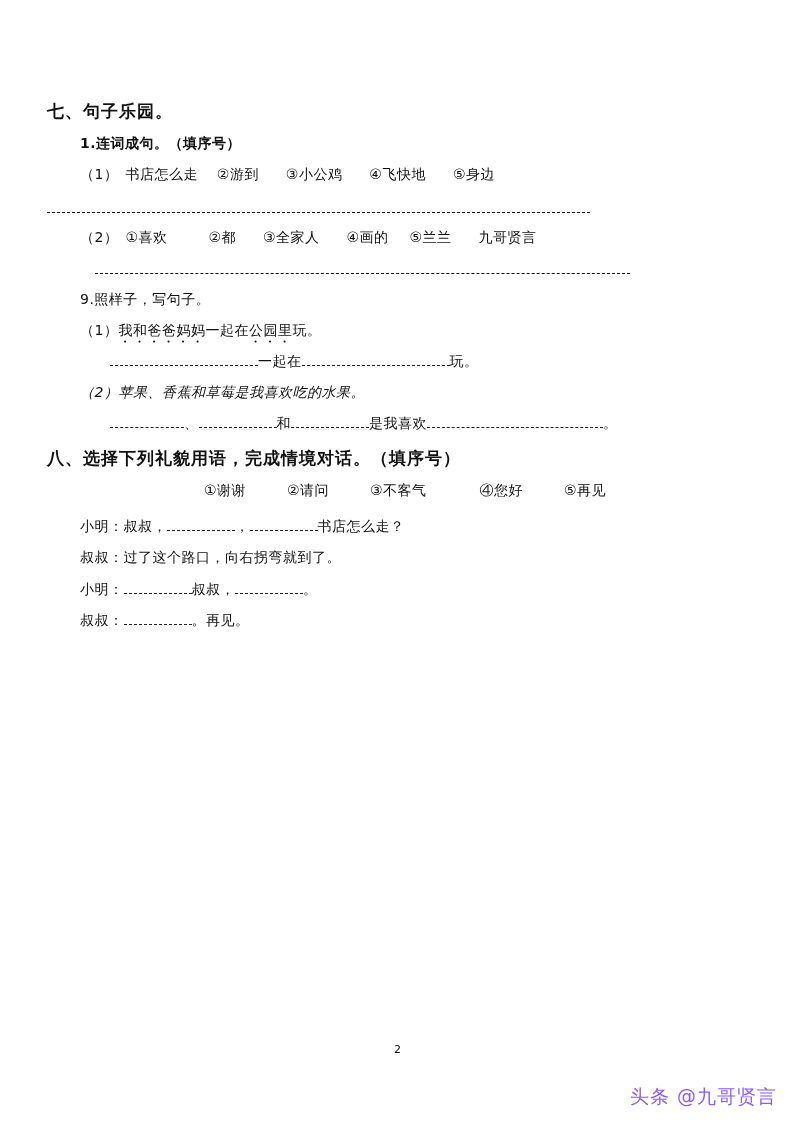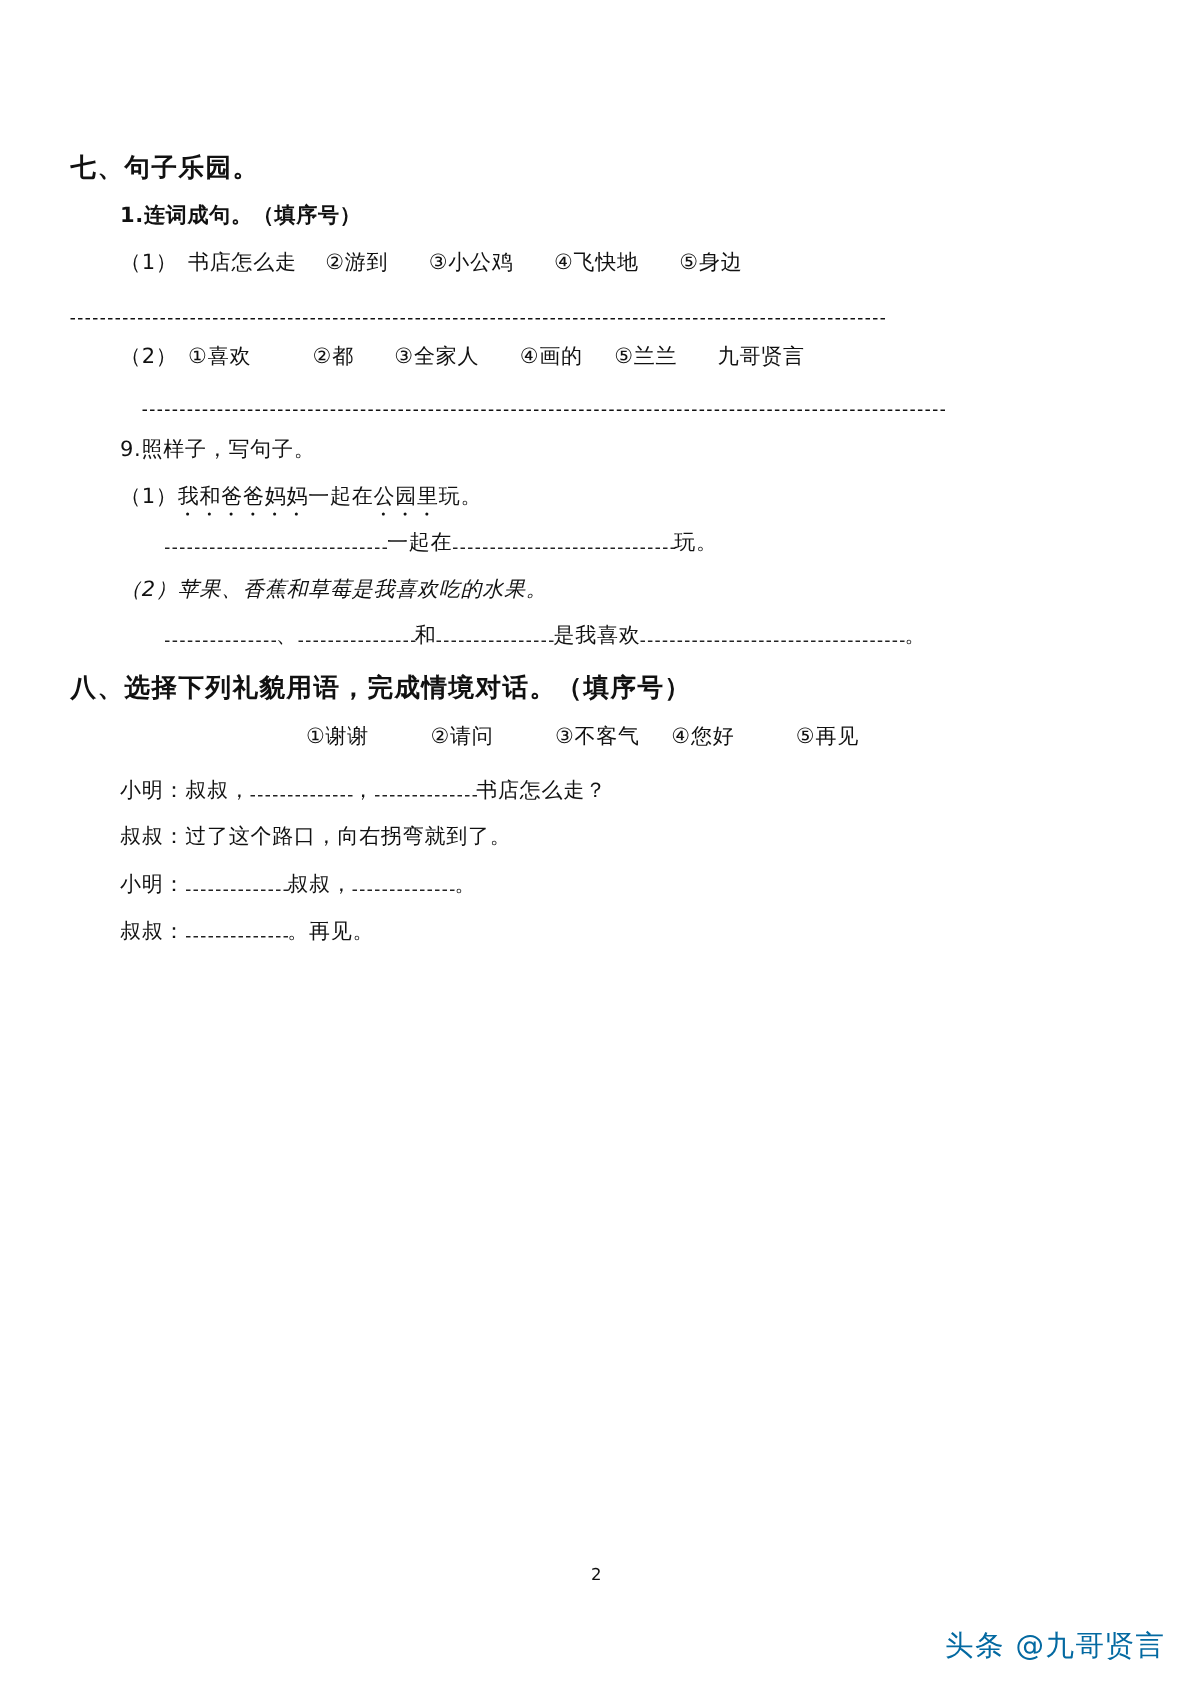--- a/index.html
+++ b/index.html
@@ -69,7 +69,7 @@
   <span class="opt">①谢谢</span>
   <span class="opt" style="margin-left:36px;">②请问</span>
   <span class="opt" style="margin-left:36px;">③不客气</span>
-  <span class="opt" style="margin-left:16px;">④您好</span>
+  <span class="opt" style="margin-left:48px;font-family:Liberation Serif, serif;">④您好</span>
   <span class="opt" style="margin-left:36px;">⑤再见</span>
 </div>
 

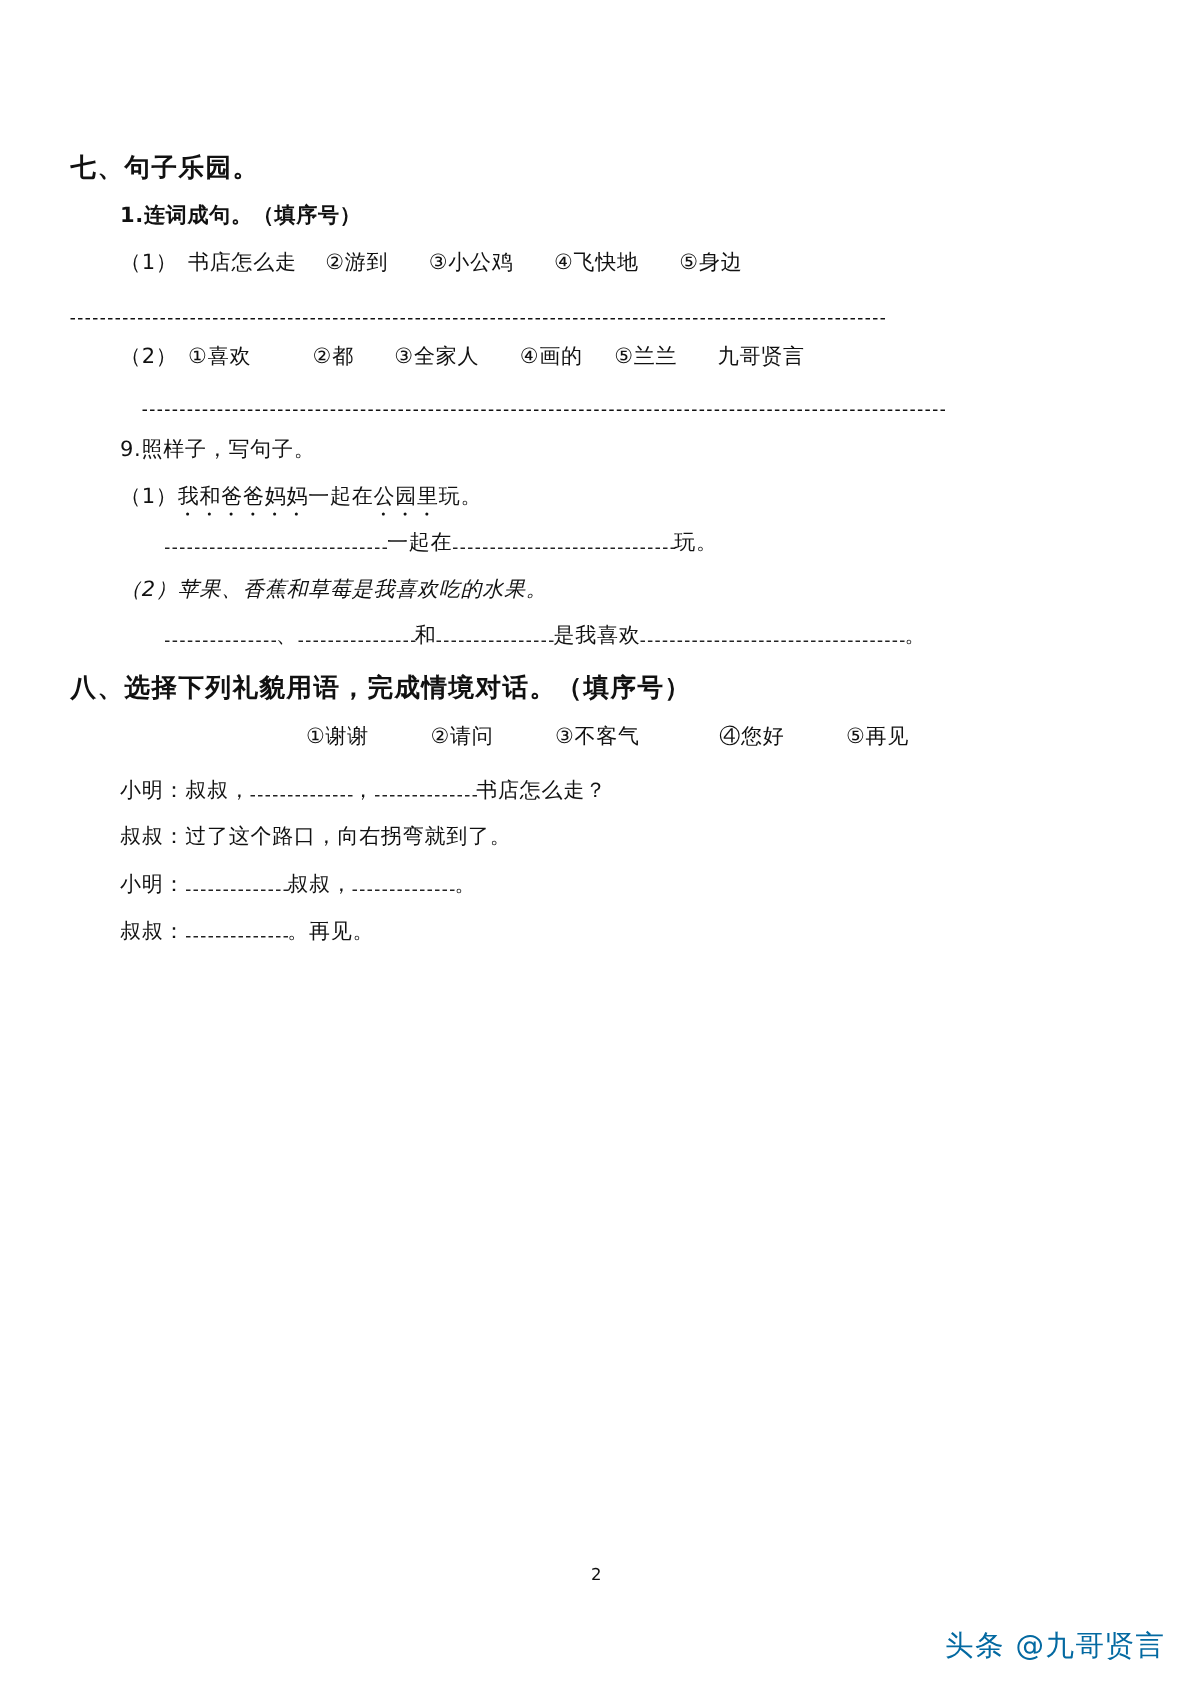--- a/index.html
+++ b/index.html
@@ -13,7 +13,7 @@
   .dot { text-emphasis: dot; -webkit-text-emphasis: filled dot; text-emphasis-position: under; -webkit-text-emphasis-position: under; }
   .blank { display: inline-block; border-bottom: 1px dashed #222; height: 12px; vertical-align: baseline; }
   .pg { font-size: 11px; }
-  .wm { font-size: 19px; color: #0369a1; letter-spacing: 1px; }
+  .wm { font-size: 19px; color: #8b5cf6; letter-spacing: 1px; }
 </style>
 </head>
 <body>

